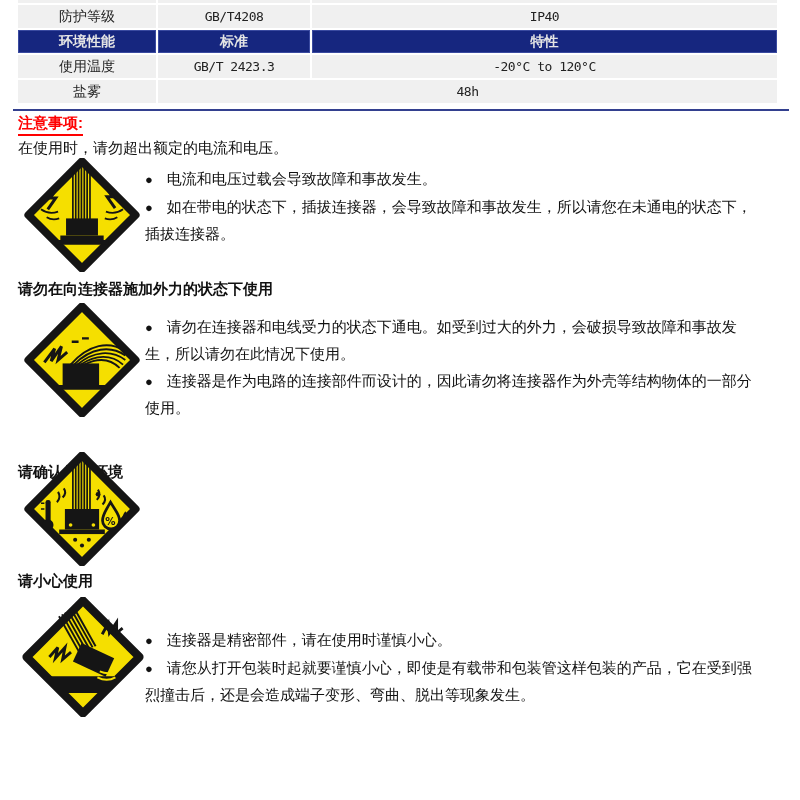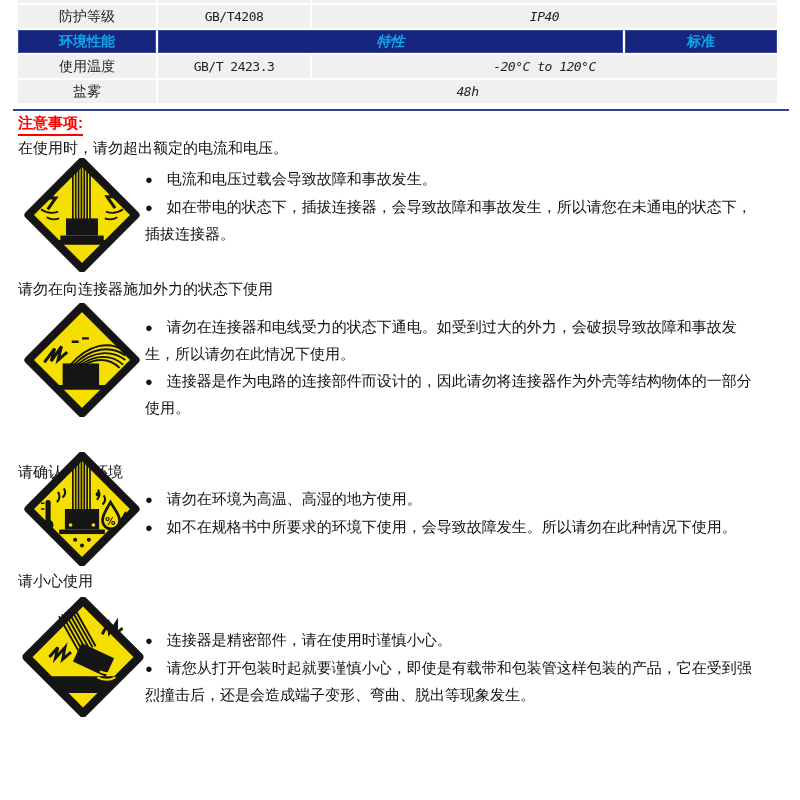--- a/index.html
+++ b/index.html
@@ -12,7 +12,7 @@
   .tr { display:flex; gap:2px; margin-bottom:2px; }
   .td { background:#f0f0f0; height:23px; line-height:23px; text-align:center;
         font-size:14px; color:#222; overflow:hidden; white-space:nowrap; }
-  .c1 { width:138px; } .c2 { width:152px; } .c3 { flex:1;font-style:italic; }
+  .c1 { width:138px; } .c2 { width:152px; } .c3 { flex:1; }
   .tr.head .td { background:#16267f; color:#0ea5e9; font-weight:bold; border:1px solid #3a4aa0; line-height:21px; }
   .tr.sliver .td { height:3px; line-height:3px; }
   .mono { font-family:"DejaVu Sans Mono","Liberation Mono",monospace; font-size:13px; letter-spacing:-0.5px; }

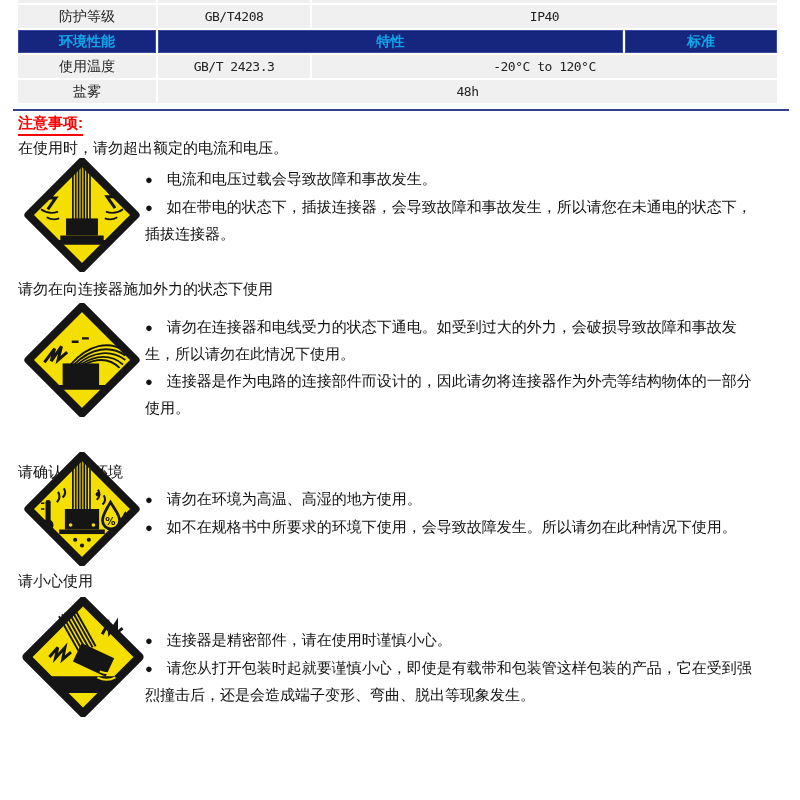--- a/index.html
+++ b/index.html
@@ -13,7 +13,7 @@
   .td { background:#f0f0f0; height:23px; line-height:23px; text-align:center;
         font-size:14px; color:#222; overflow:hidden; white-space:nowrap; }
   .c1 { width:138px; } .c2 { width:152px; } .c3 { flex:1; }
-  .tr.head .td { background:#16267f; color:#0ea5e9; font-weight:bold; border:1px solid #3a4aa0; line-height:21px; }
+  .tr.head .td { background:#16267f; color:#e5e5e5; font-weight:bold; border:1px solid #3a4aa0; line-height:21px; }
   .tr.sliver .td { height:3px; line-height:3px; }
   .mono { font-family:"DejaVu Sans Mono","Liberation Mono",monospace; font-size:13px; letter-spacing:-0.5px; }
 

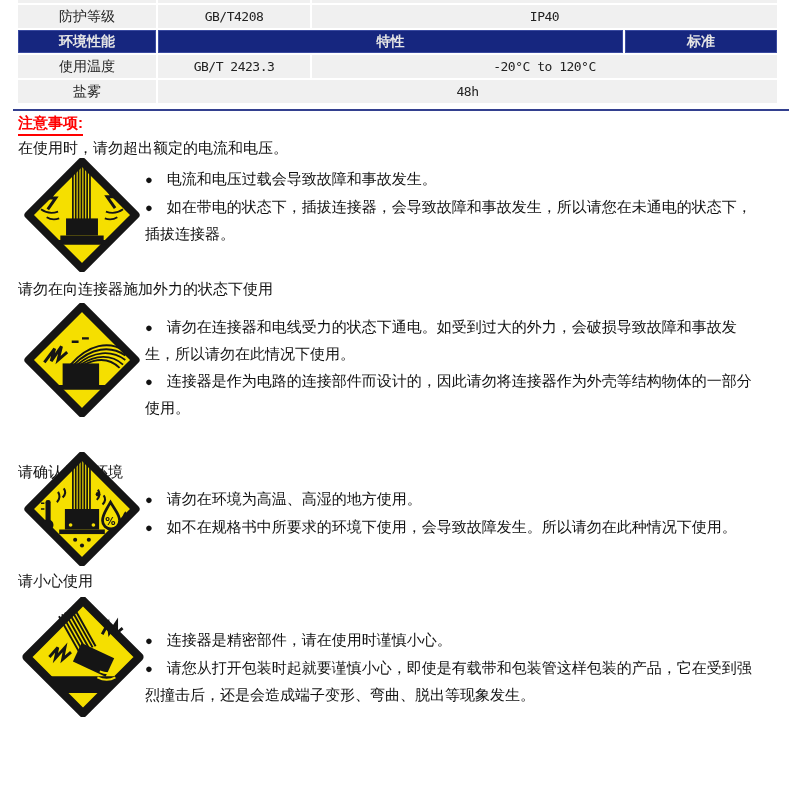--- a/index.html
+++ b/index.html
@@ -54,8 +54,8 @@
     </div>
     <div class="tr head">
       <div class="td c1">环境性能</div>
+      <div class="td c2">标准</div>
       <div class="td c3">特性</div>
-      <div class="td c2">标准</div>
     </div>
     <div class="tr">
       <div class="td c1">使用温度</div>

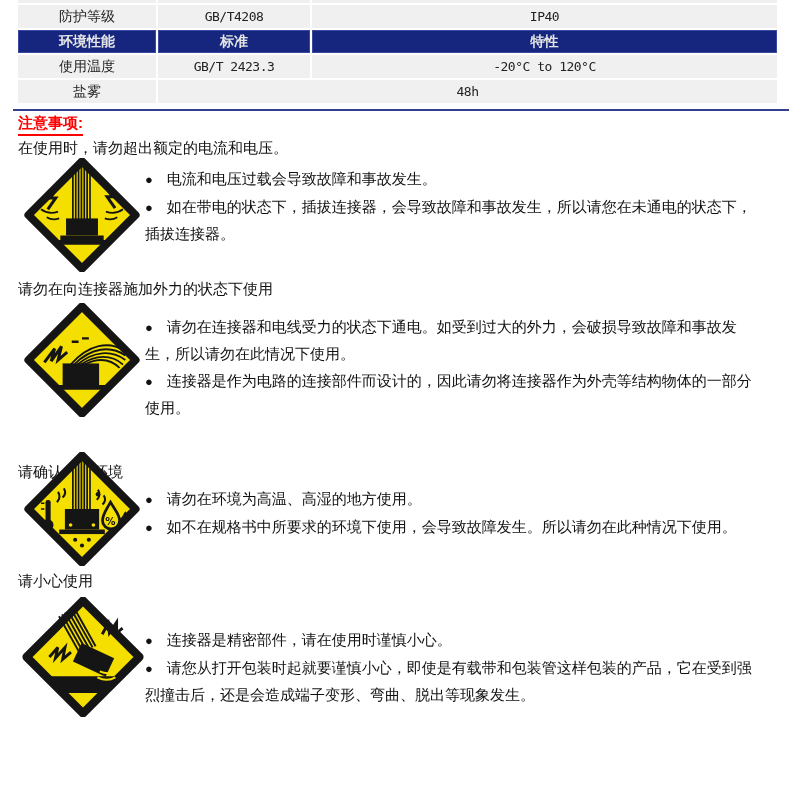--- a/index.html
+++ b/index.html
@@ -24,7 +24,7 @@
                   color:#ff0000; border-bottom:2px solid #ff0000; padding-bottom:1px; }
   .intro { position:absolute; left:18px; top:139px; font-size:15px; color:#111; }
 
-  .sec-head { position:absolute; left:18px; font-size:15px; font-weight:normal; color:#111; }
+  .sec-head { position:absolute; left:18px; font-size:15px; font-weight:bold; color:#111; }
   .hz-icon { position:absolute; left:22px; width:120px; height:114px; }
   .bullets { position:absolute; left:145px; width:608px; font-size:15px; line-height:26px; color:#111; }
   .bullets p { margin:0 0 1px 0; }

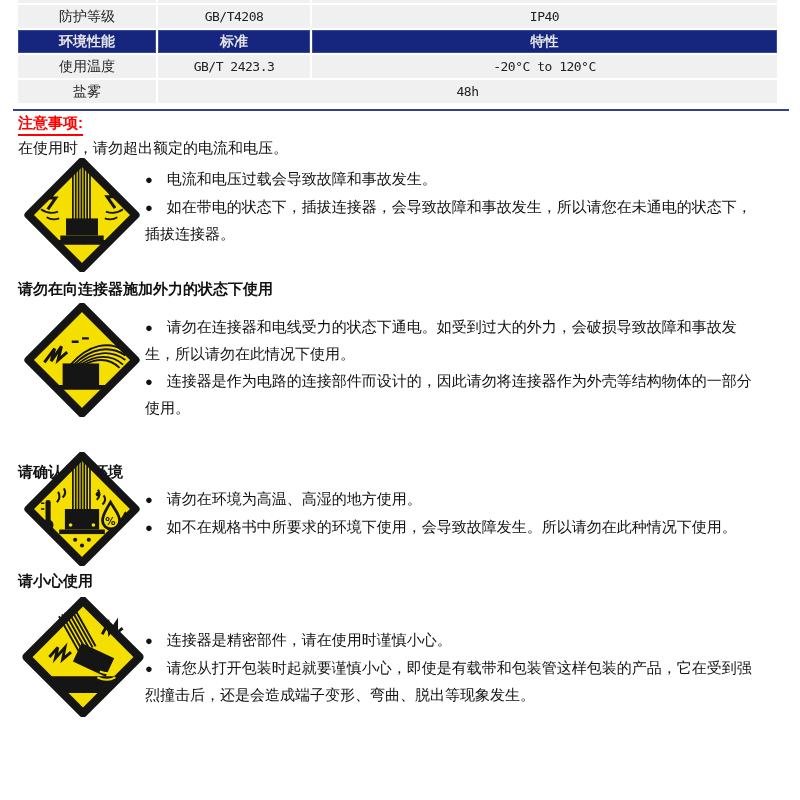--- a/index.html
+++ b/index.html
@@ -146,10 +146,6 @@
       <circle cx="56" cy="77" r="1.8" fill="#151515"></circle>
       <circle cx="50" cy="82" r="1.8" fill="#151515"></circle>
   </svg>
-  <div class="bullets pos-bul3">
-    <p><span class="bm">●</span><span>请勿在环境为高温、高湿的地方使用。</span></p>
-    <p><span class="bm">●</span><span>如不在规格书中所要求的环境下使用，会导致故障发生。所以请勿在此种情况下使用。</span></p>
-  </div>
 
   <div class="sec-head pos-head4">请小心使用</div>
   <svg class="hz-icon pos-icon4" viewBox="0 0 100 100">

